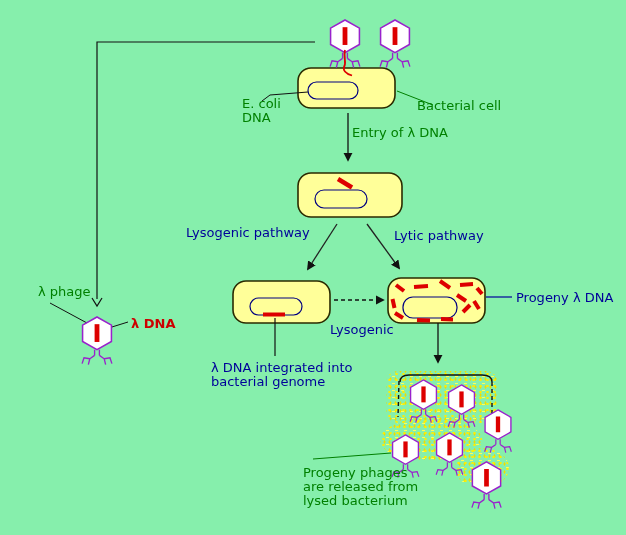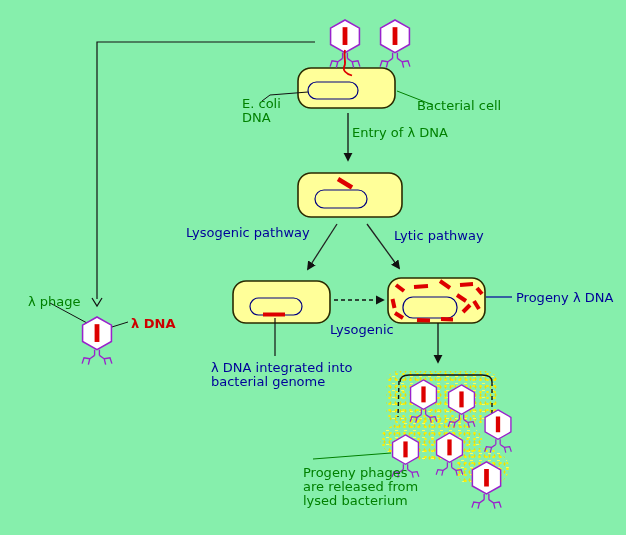--- a/index.html
+++ b/index.html
@@ -113,7 +113,7 @@
   <div class="label blue" style="left:516px;top:291px;">Progeny λ DNA</div>
   <div class="label blue" style="left:211px;top:361px;">λ DNA integrated into
 bacterial genome</div>
-  <div class="label green" style="left:28px;top:285px;margin-top:10px;">λ phage</div>
+  <div class="label green" style="left:38px;top:285px;">λ phage</div>
   <div class="label red" style="left:131px;top:317px;">λ DNA</div>
   <div class="label green" style="left:263px;top:466px;margin-left:40px;">Progeny phages
 are released from

